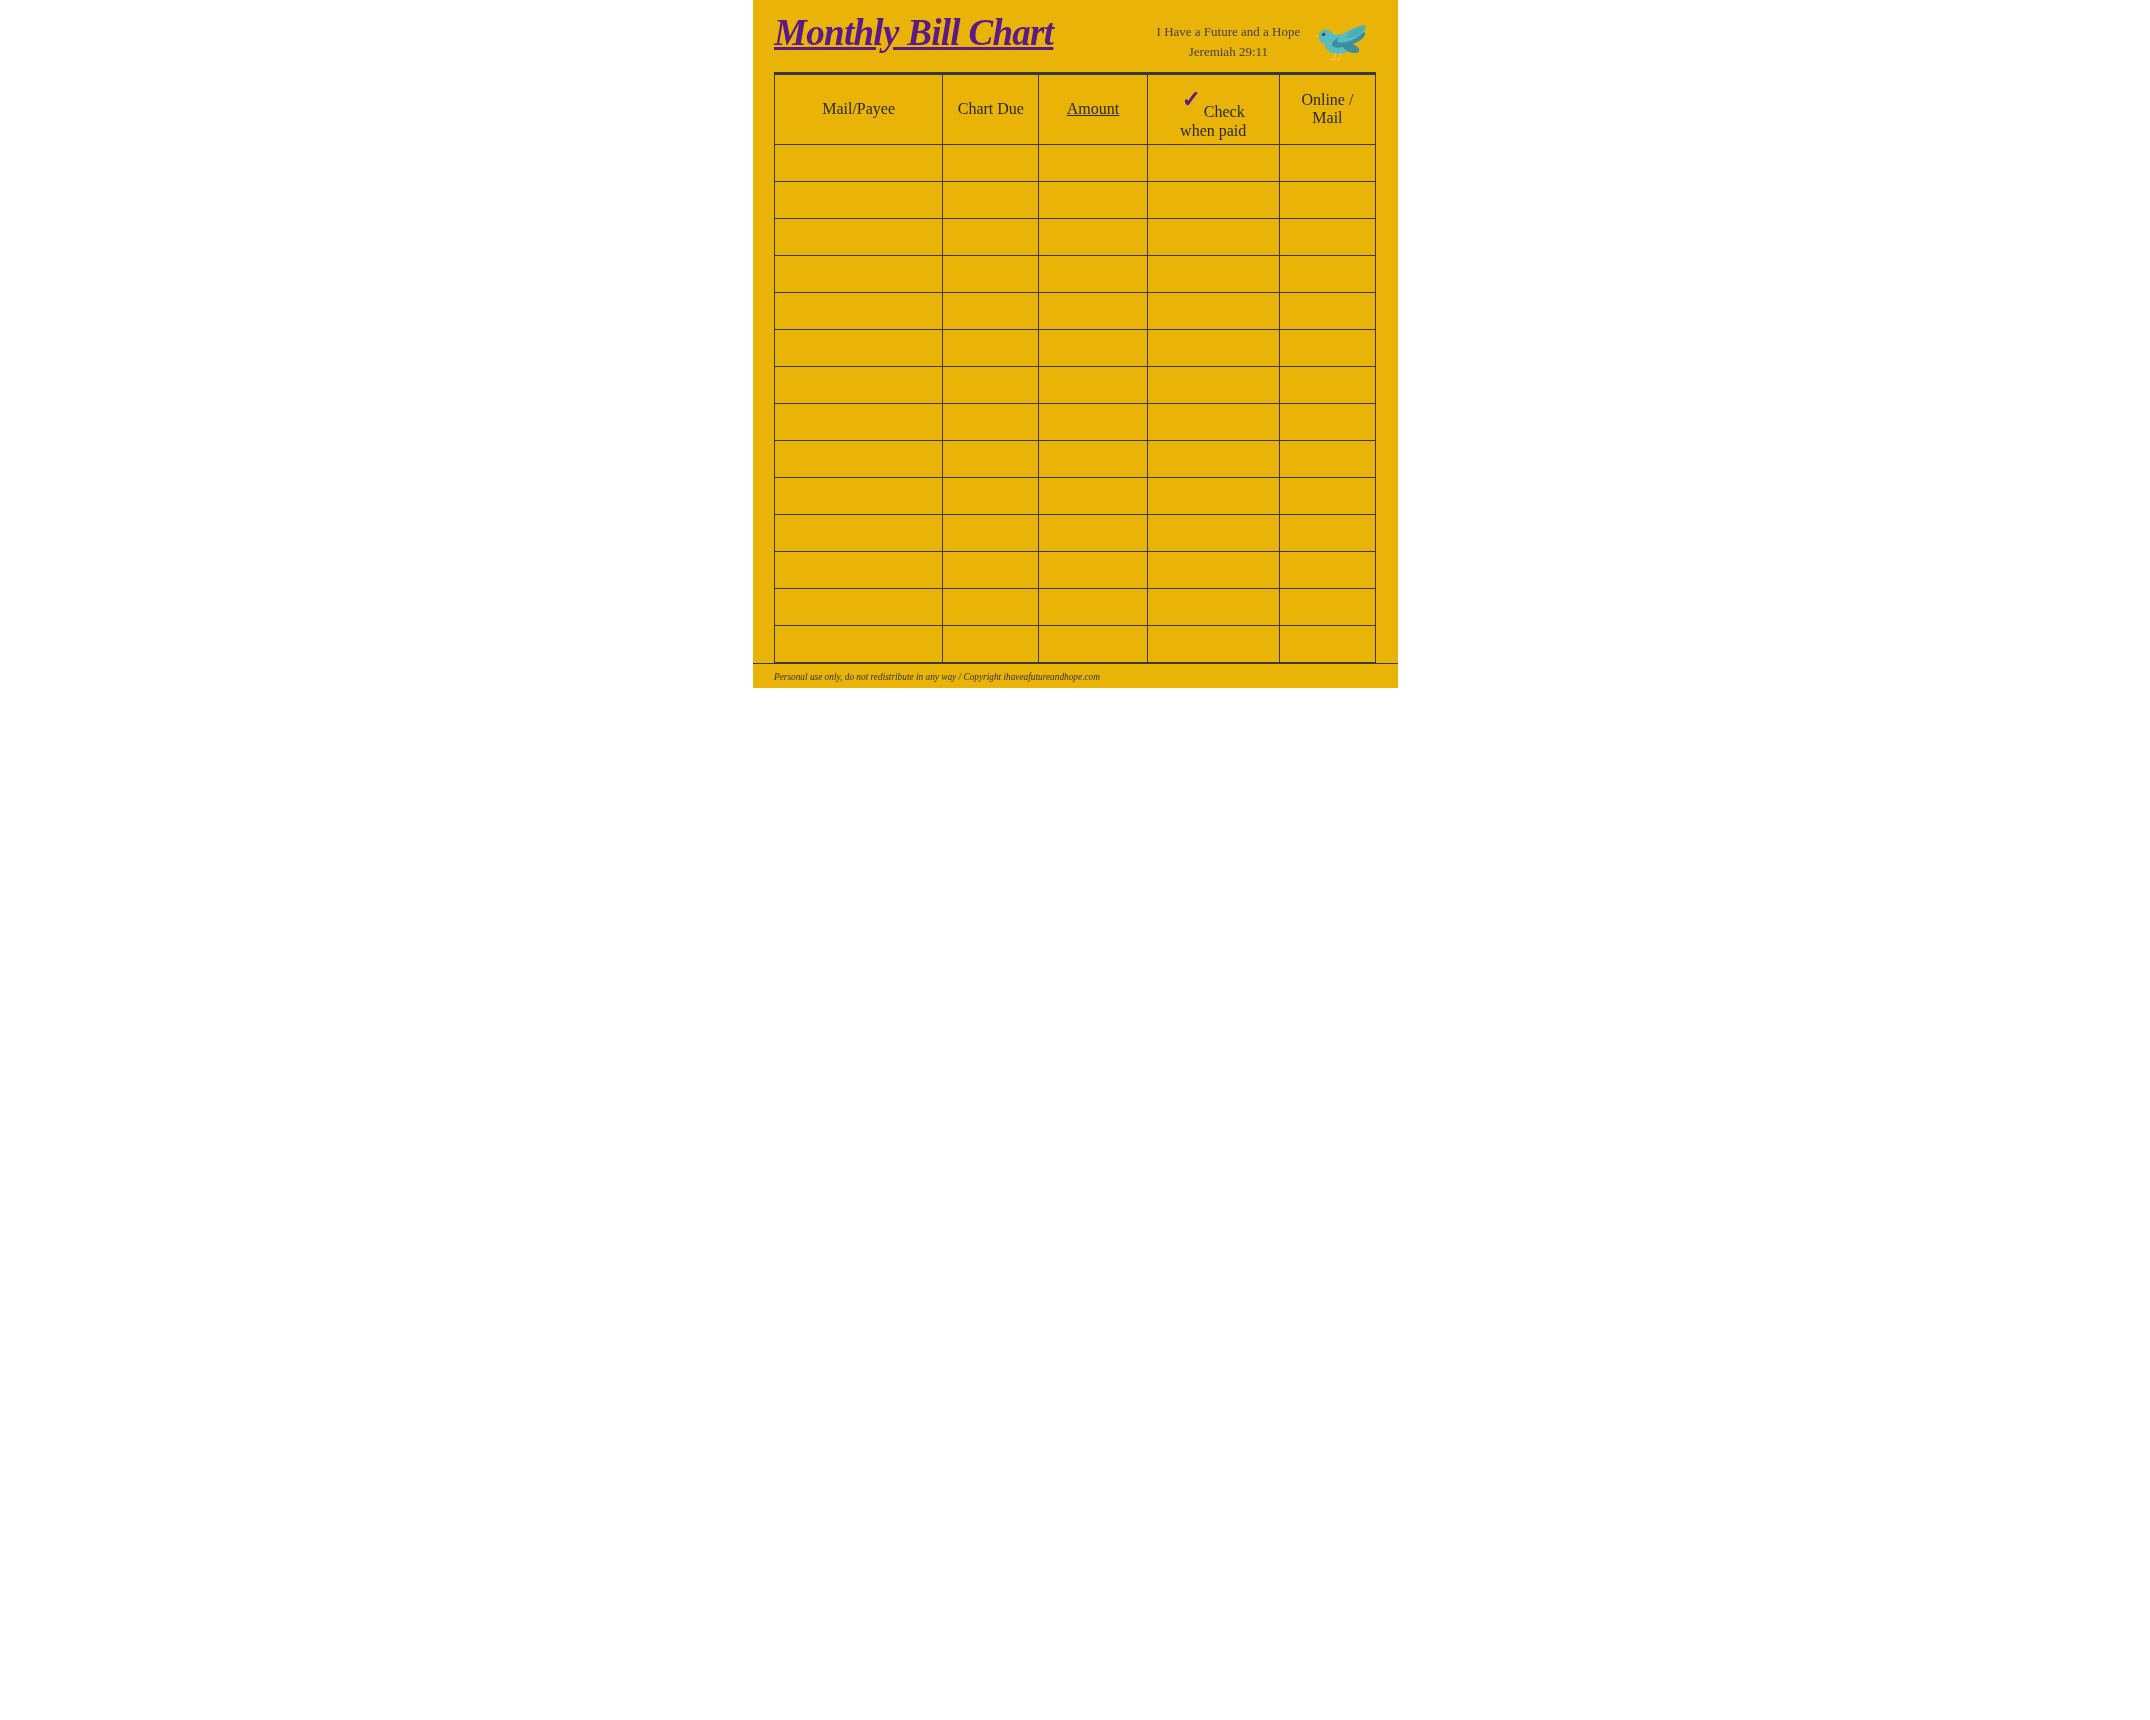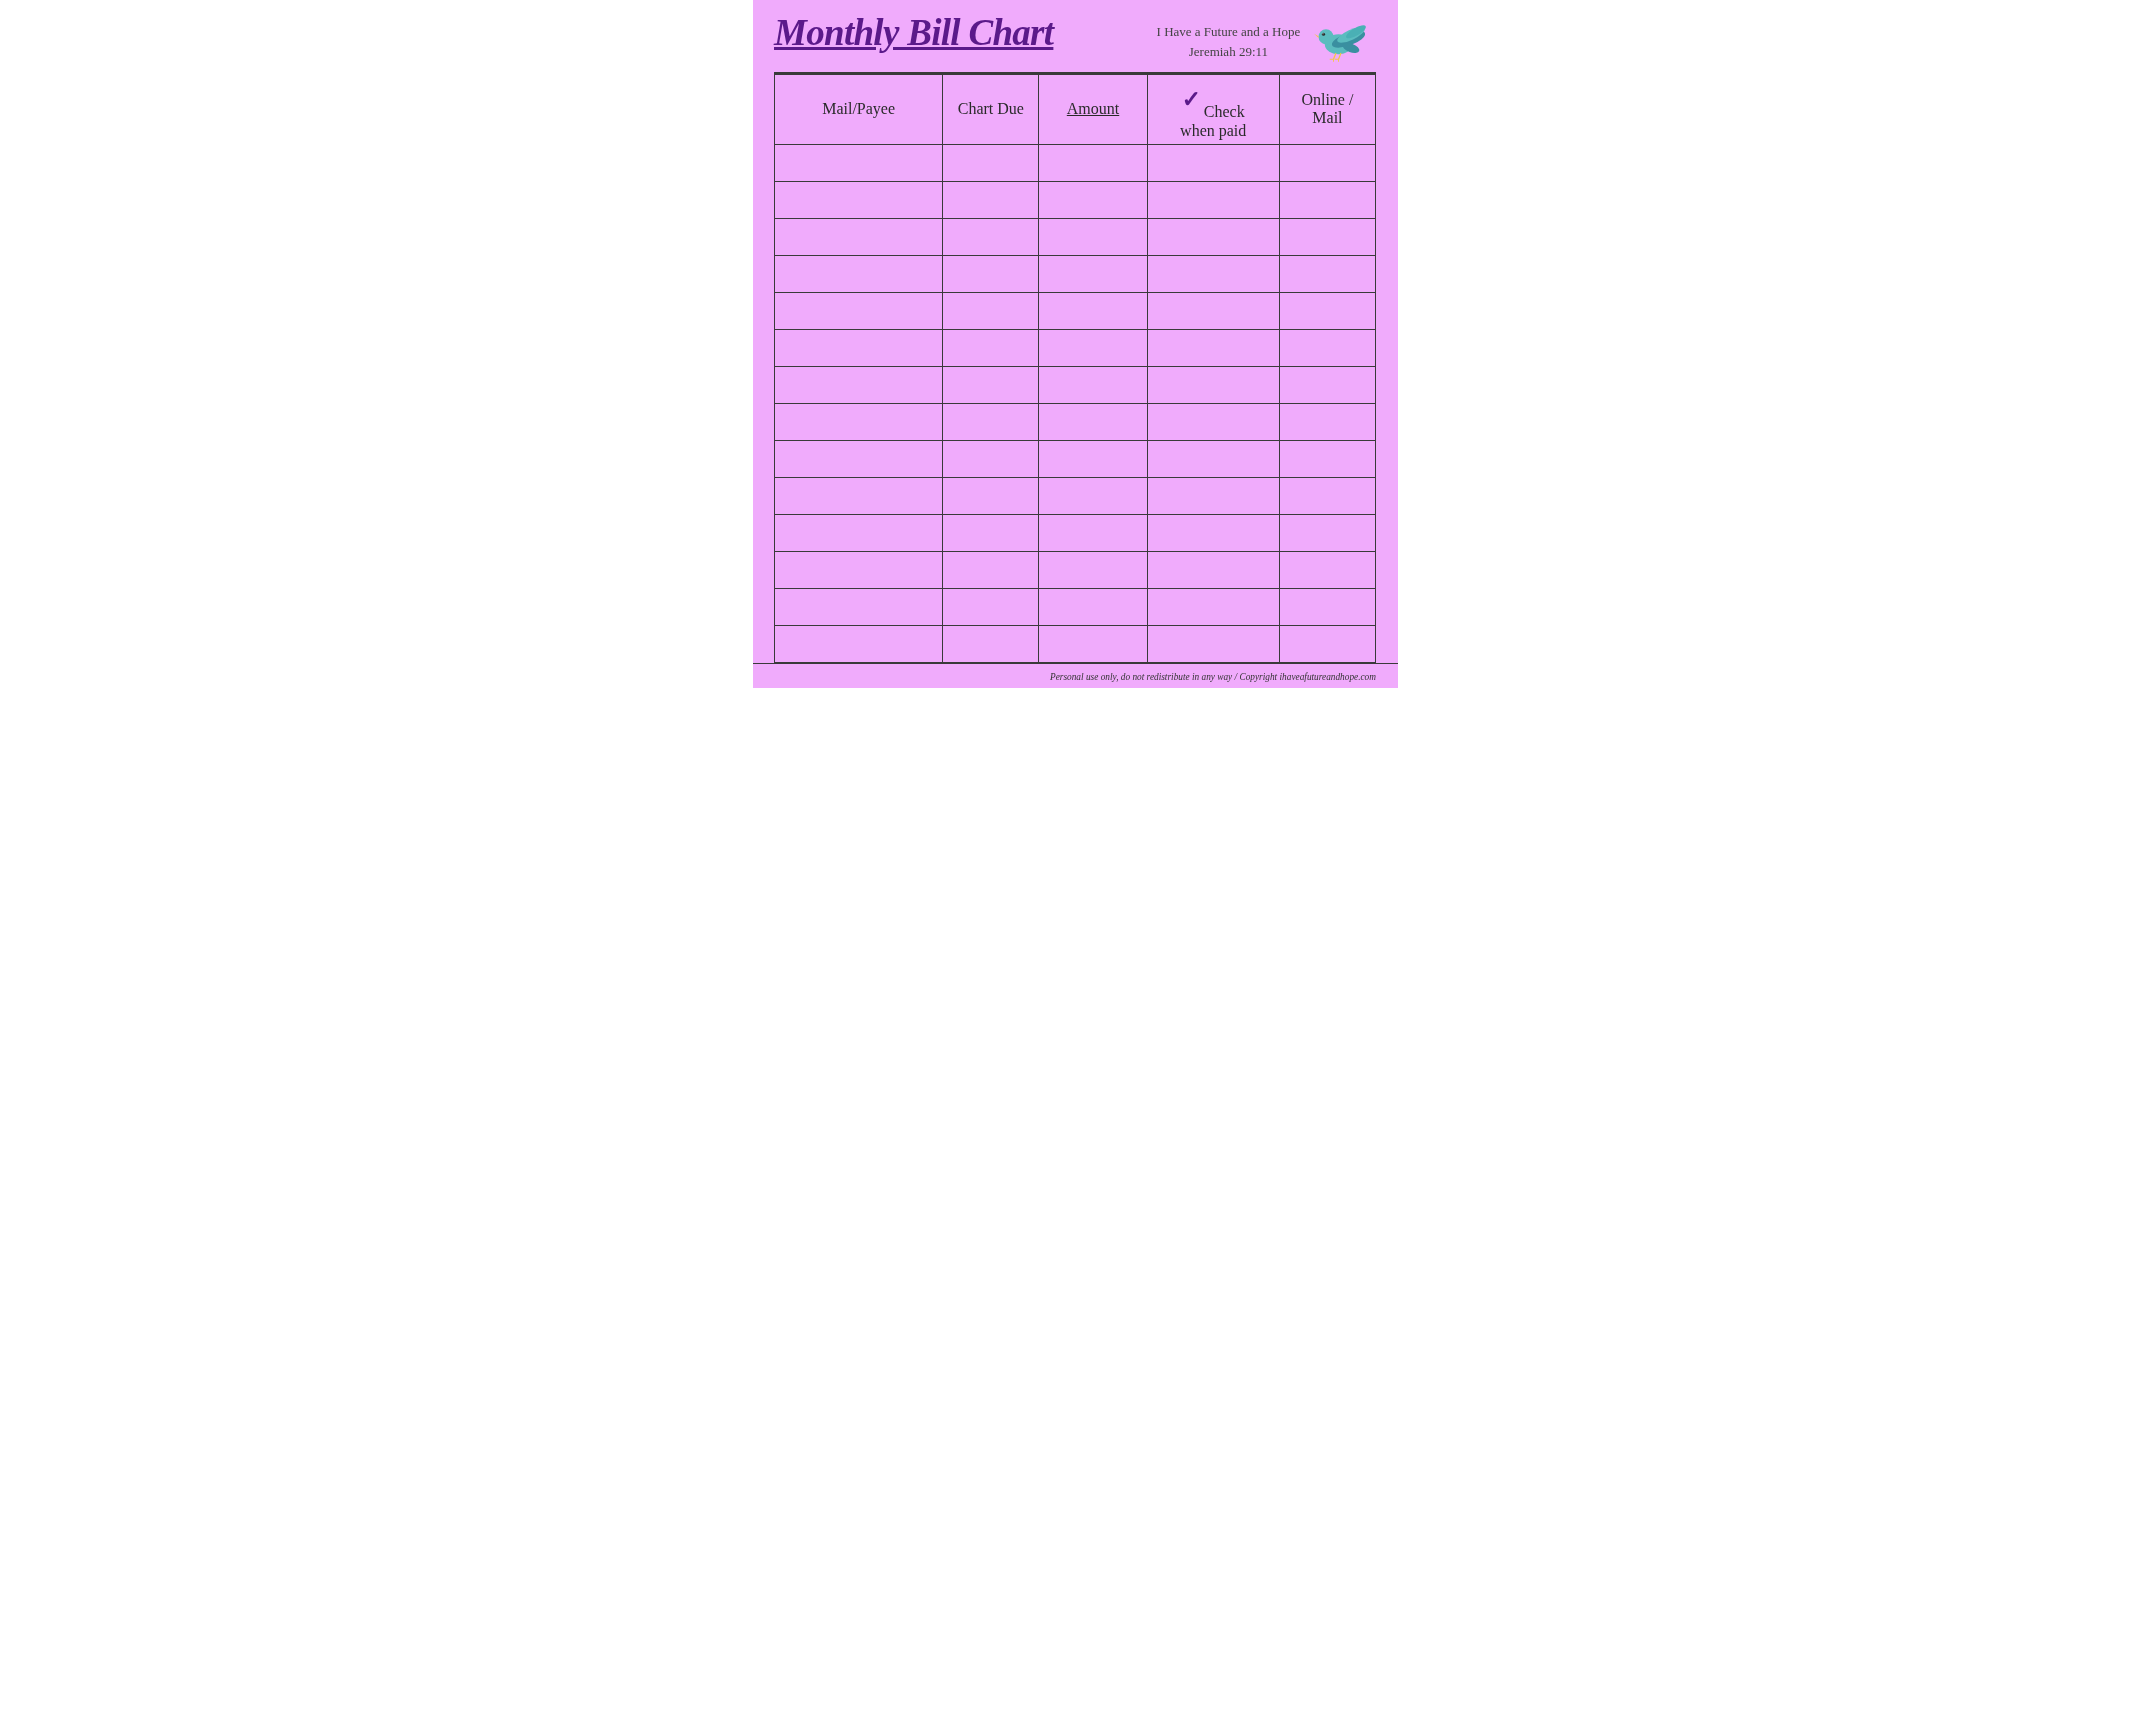--- a/index.html
+++ b/index.html
@@ -20,7 +20,7 @@
     .page {
       width: 645px;
       min-height: 516px;
-      background: #f0abfc;
+      background: #eab308;
       display: flex;
       flex-direction: column;
       padding: 0;

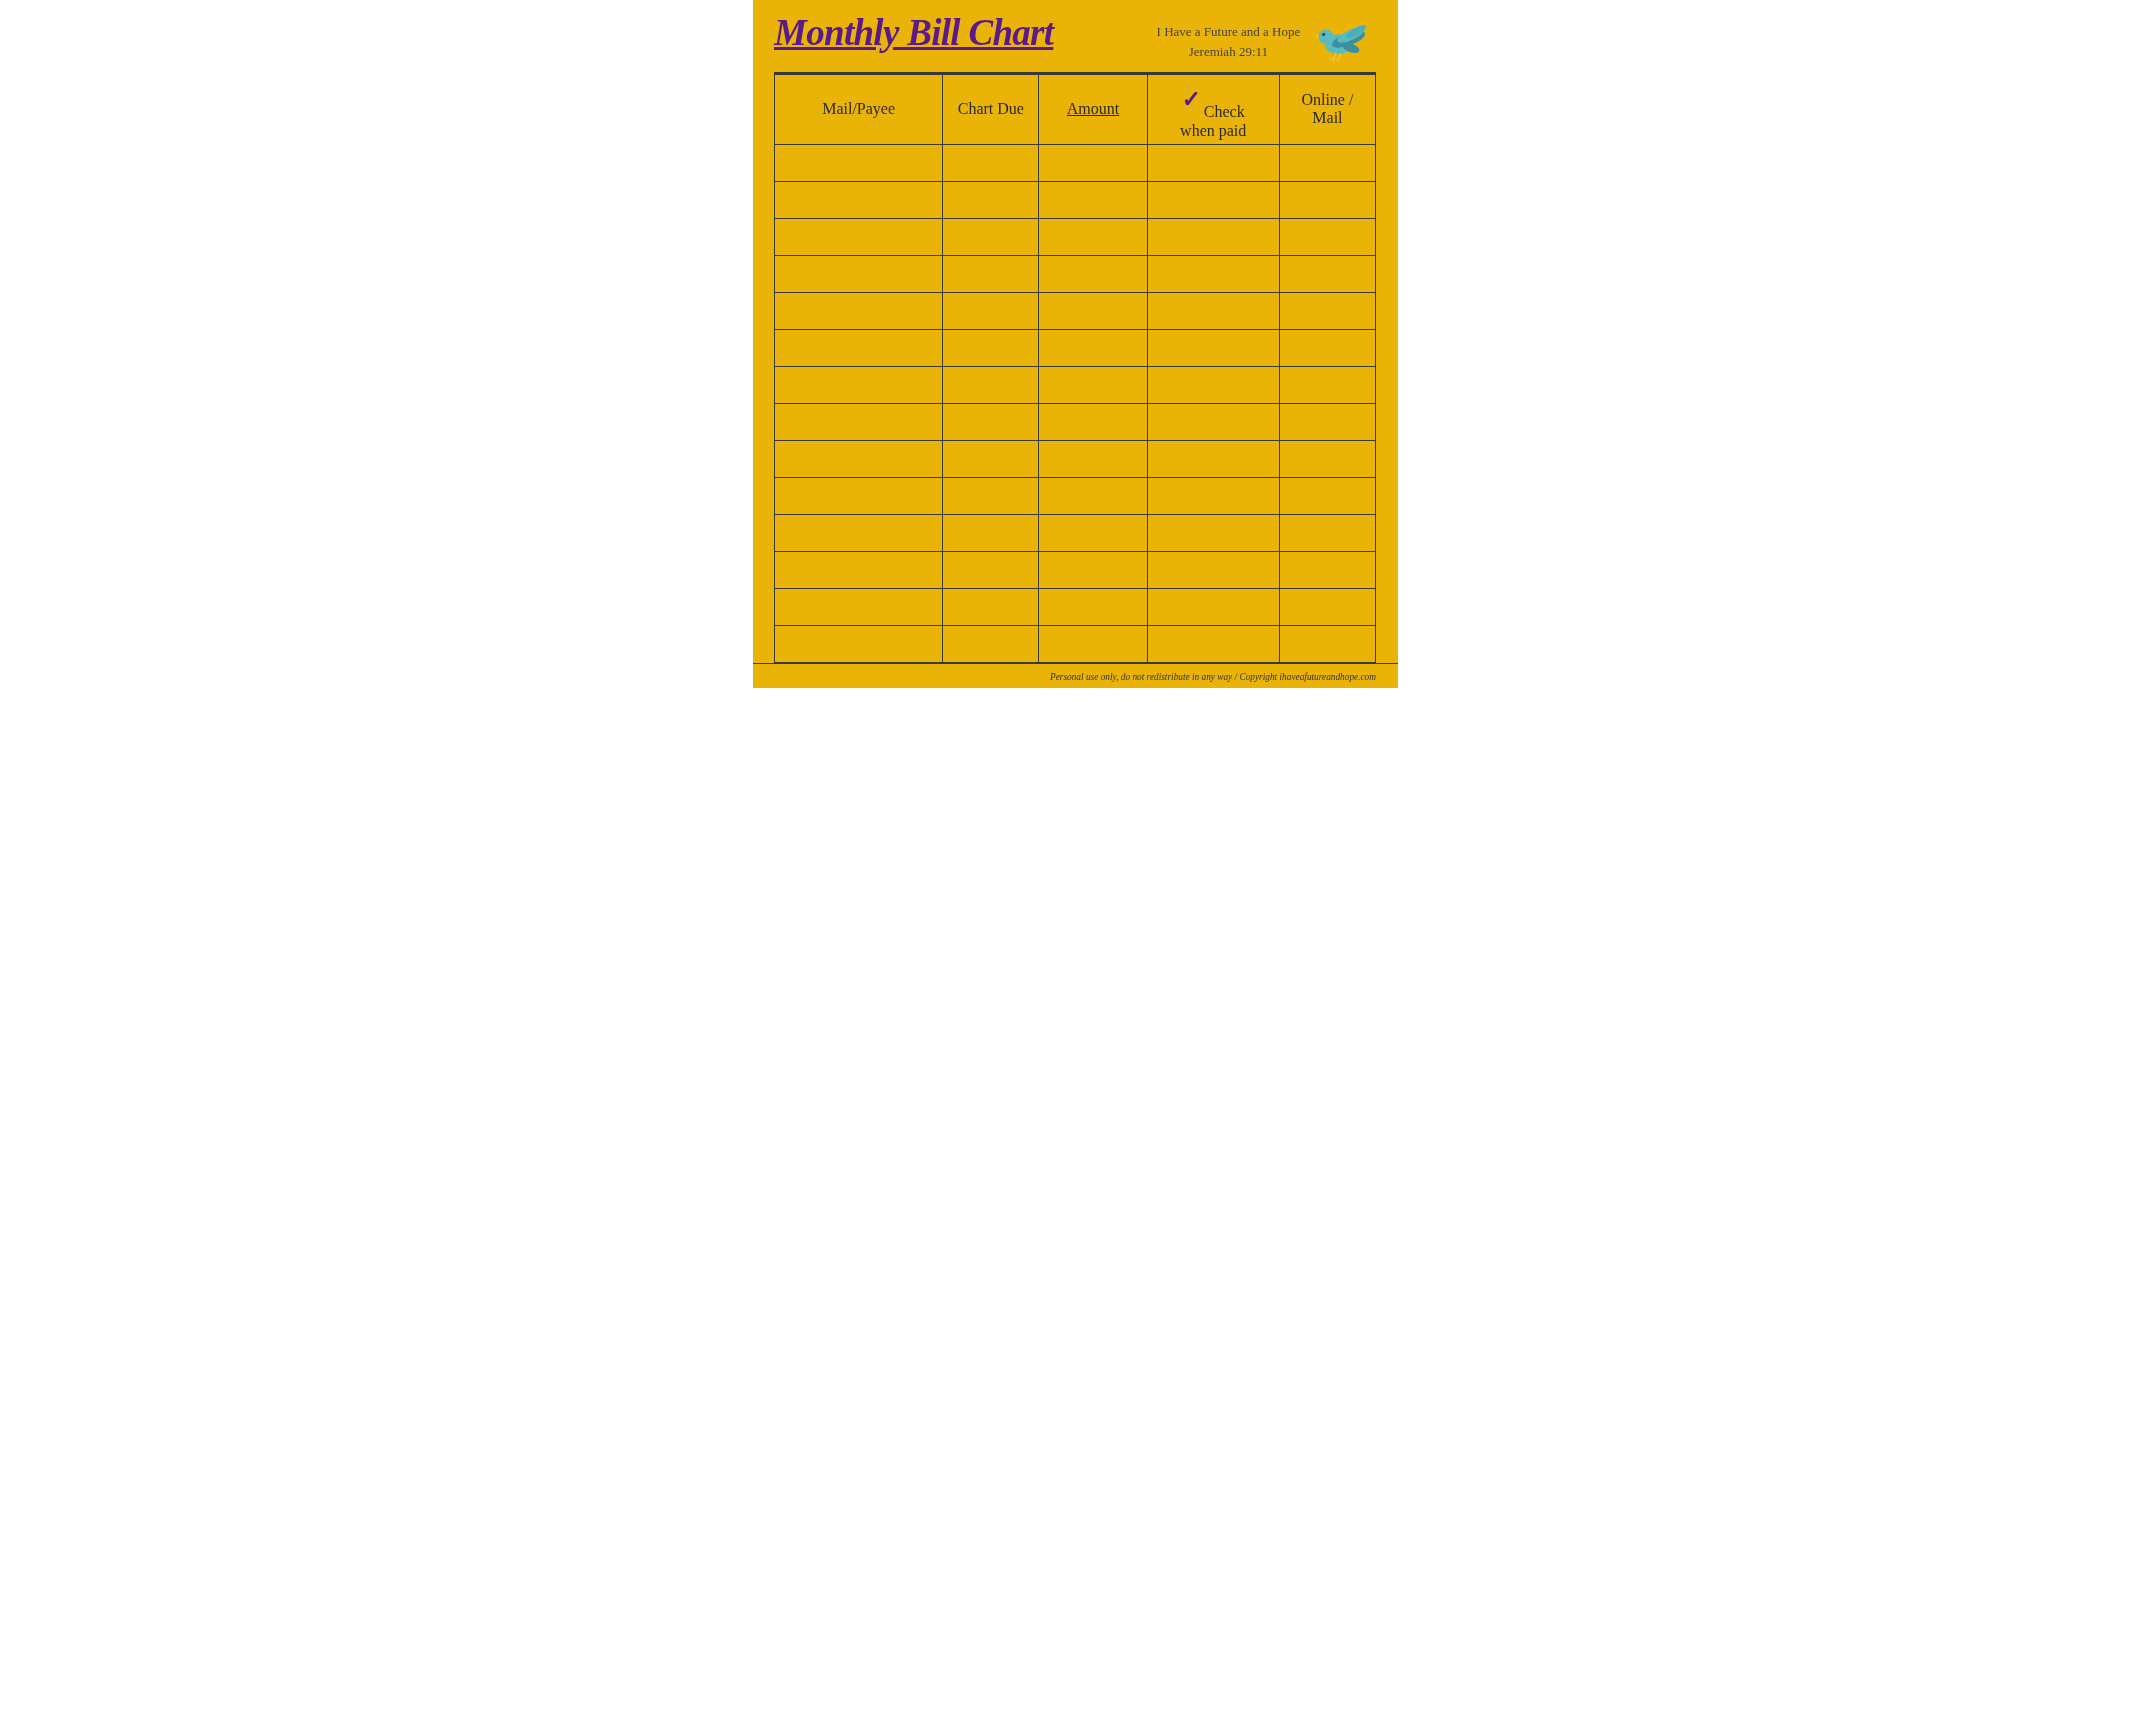--- a/index.html
+++ b/index.html
@@ -164,7 +164,7 @@
     .footer {
       border-top: 1.4px solid #3a3a3a;
       padding: 5.7px 21.5px;
-      text-align: right;
+      text-align: left;
       margin-top: 0;
     }
 

